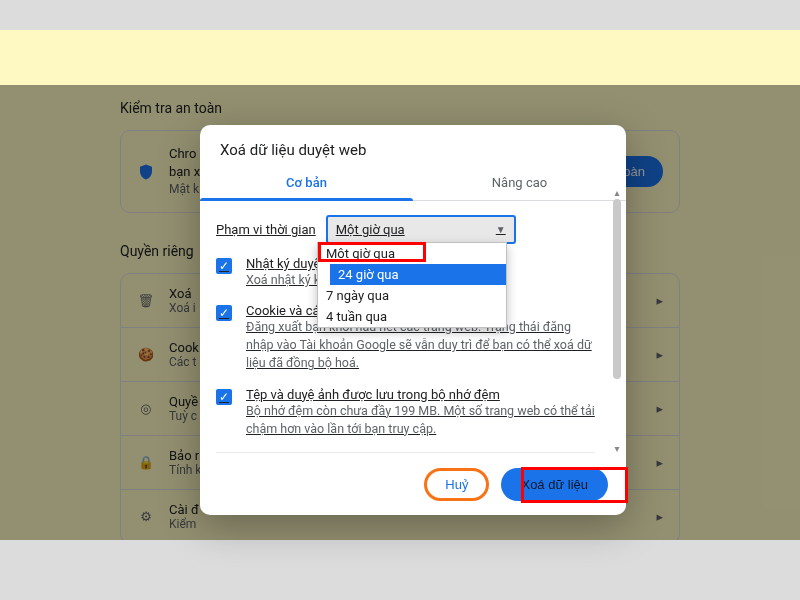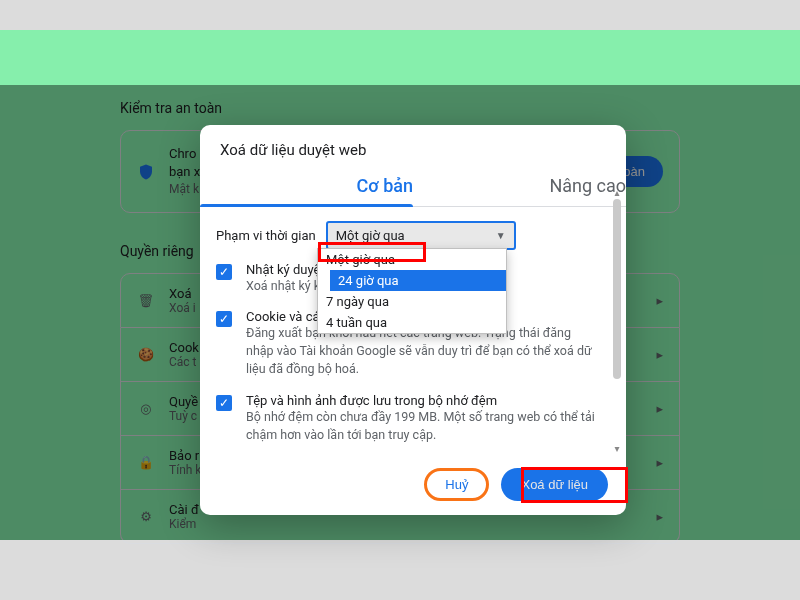--- a/index.html
+++ b/index.html
@@ -16,7 +16,7 @@
   .page-bg {
     position: absolute;
     top: 30px; left: 0; right: 0; height: 510px;
-    background: #86efac;
+    background: #fef9c3;
     padding: 70px 120px 16px 120px;
   }
   .overlay {

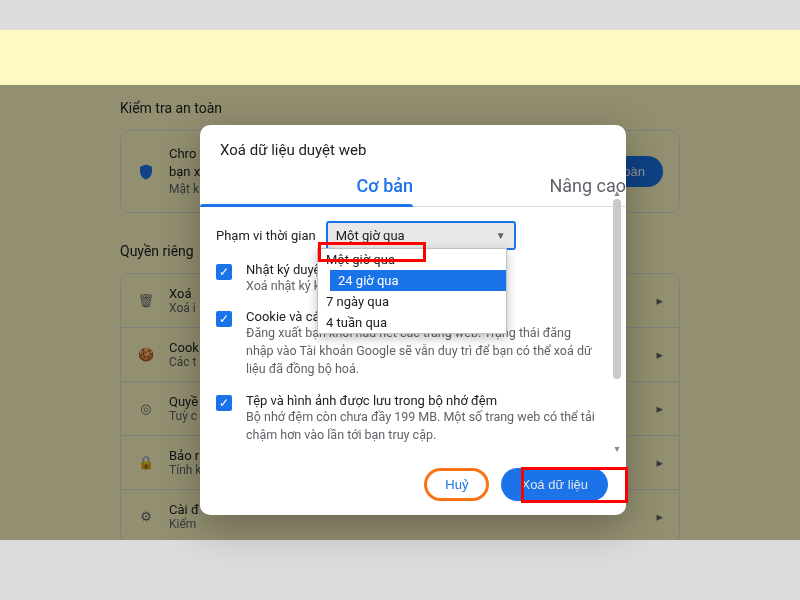--- a/index.html
+++ b/index.html
@@ -90,9 +90,9 @@
     position:relative;
   }
   .tab {
-    flex:1; text-align:right;
+    flex:1; text-align:center;
     padding: 12px 0 10px 0;
-    font-size: 18px;
+    font-size: 13px;
     color:#5f6368;
     cursor:pointer;
   }

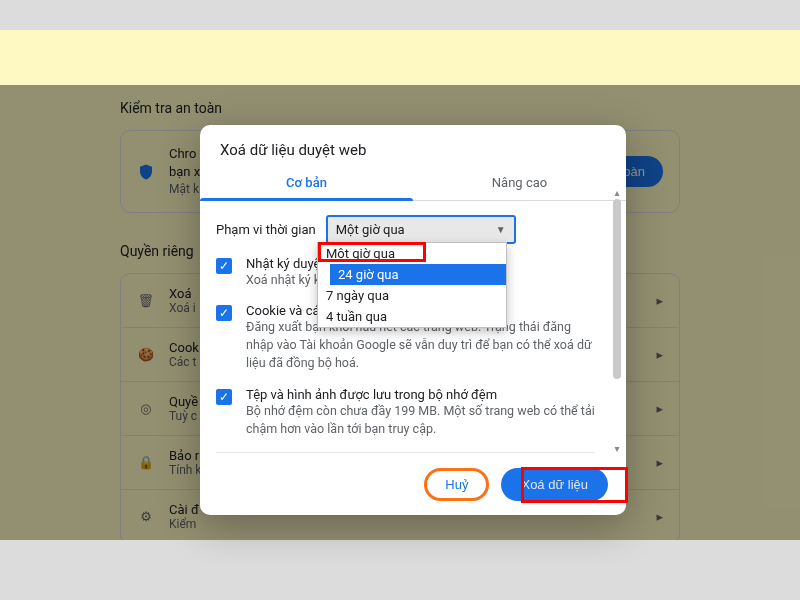--- a/index.html
+++ b/index.html
@@ -106,6 +106,7 @@
     flex:1; overflow:hidden;
     padding: 14px 31px 0 16px;
     position:relative;
+    text-decoration:underline;
   }
   .range-row {
     display:flex; align-items:center; gap: 10px;

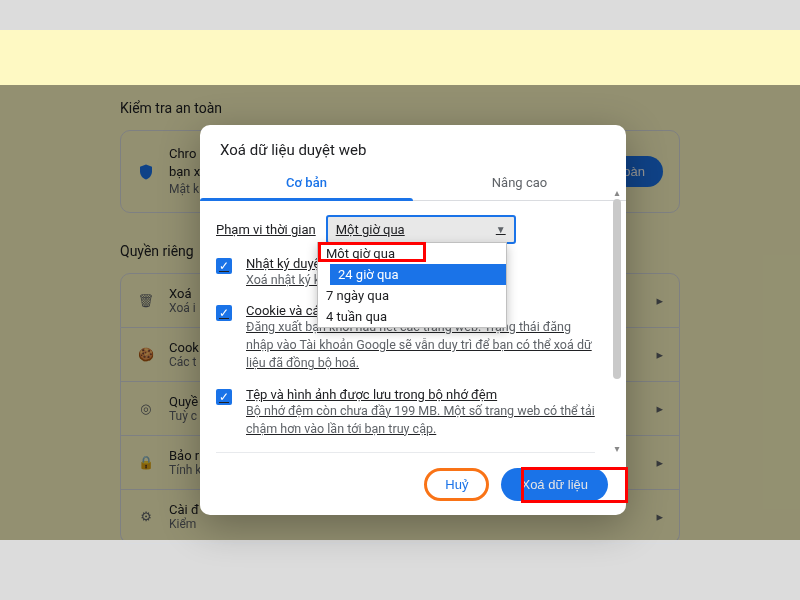--- a/index.html
+++ b/index.html
@@ -320,7 +320,7 @@
     <div class="chk-row">
       <div class="chk">✓</div>
       <div class="chk-text">
-        <div class="hd">Tệp và hình ảnh được lưu trong bộ nhớ đệm</div>
+        <div class="hd">Tệp và duyệ ảnh được lưu trong bộ nhớ đệm</div>
         <div class="sb">Bộ nhớ đệm còn chưa đầy 199 MB. Một số trang web có thể tải chậm hơn vào lần tới bạn truy cập.</div>
       </div>
     </div>

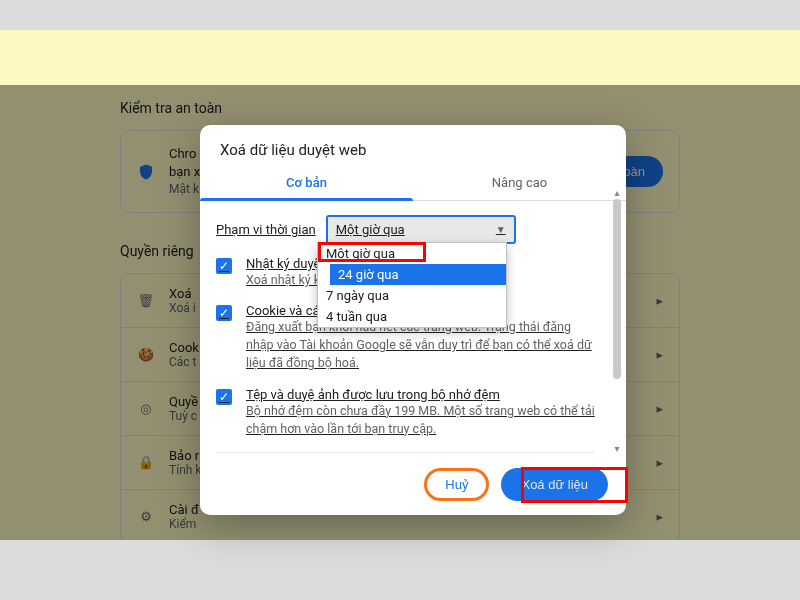--- a/index.html
+++ b/index.html
@@ -179,7 +179,7 @@
     padding: 6px 18px; font-size:13px; cursor:pointer;
   }
   .btn-primary {
-    background:#1a73e8; color:#e5e5e5; border:none;
+    background:#1a73e8; color:#0f172a; border:none;
     border-radius:18px; padding: 7px 20px;
     font-size:13px; cursor:pointer;
   }

